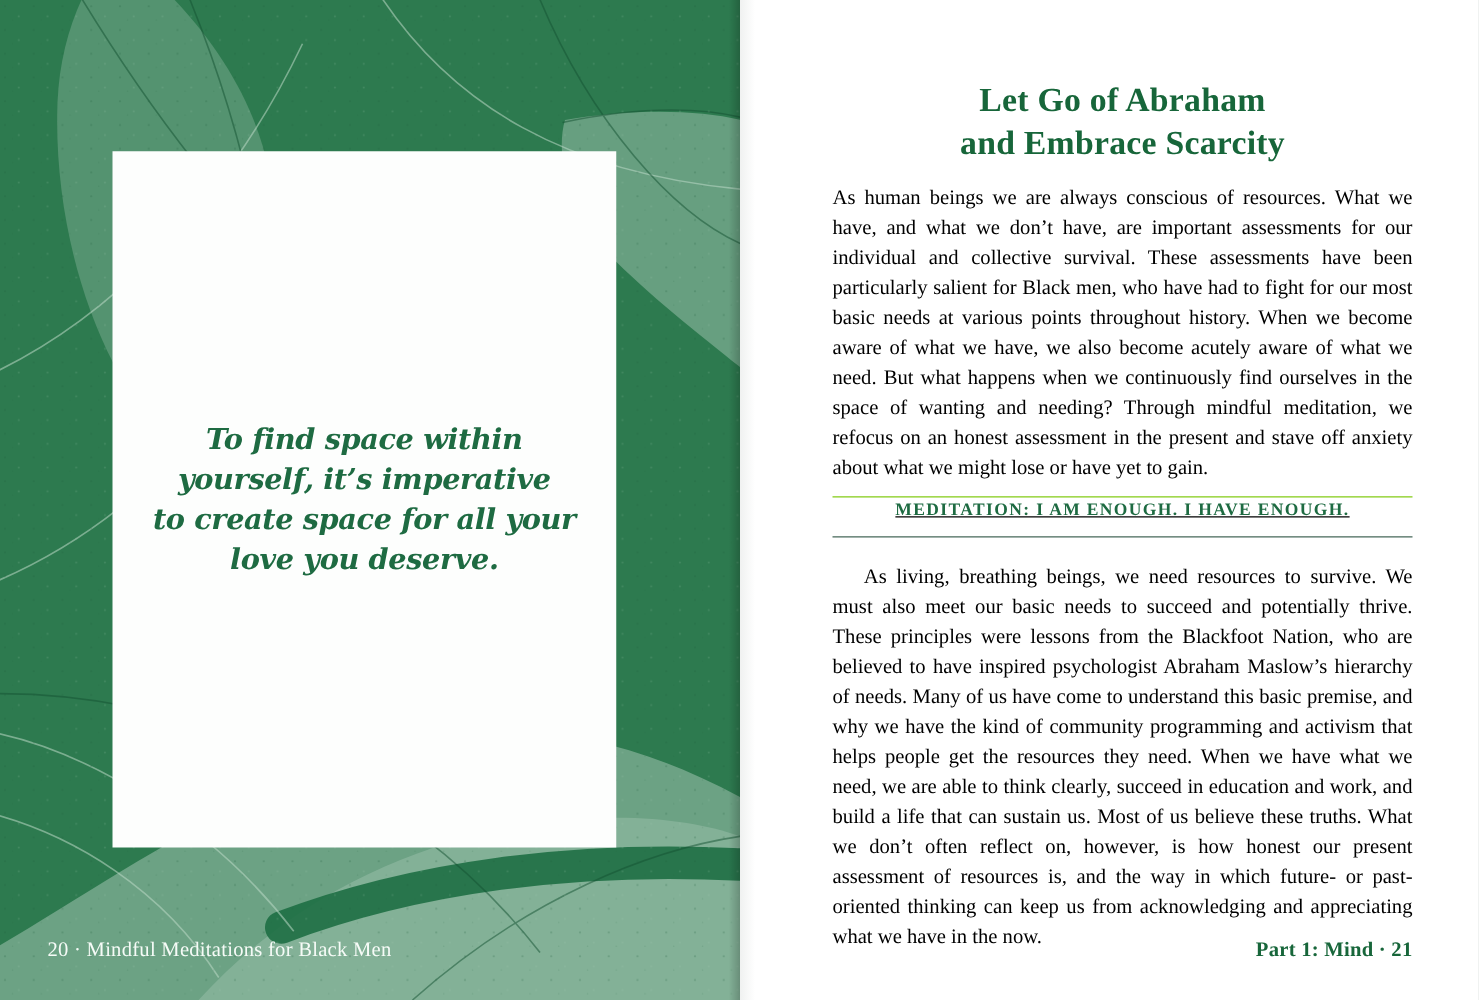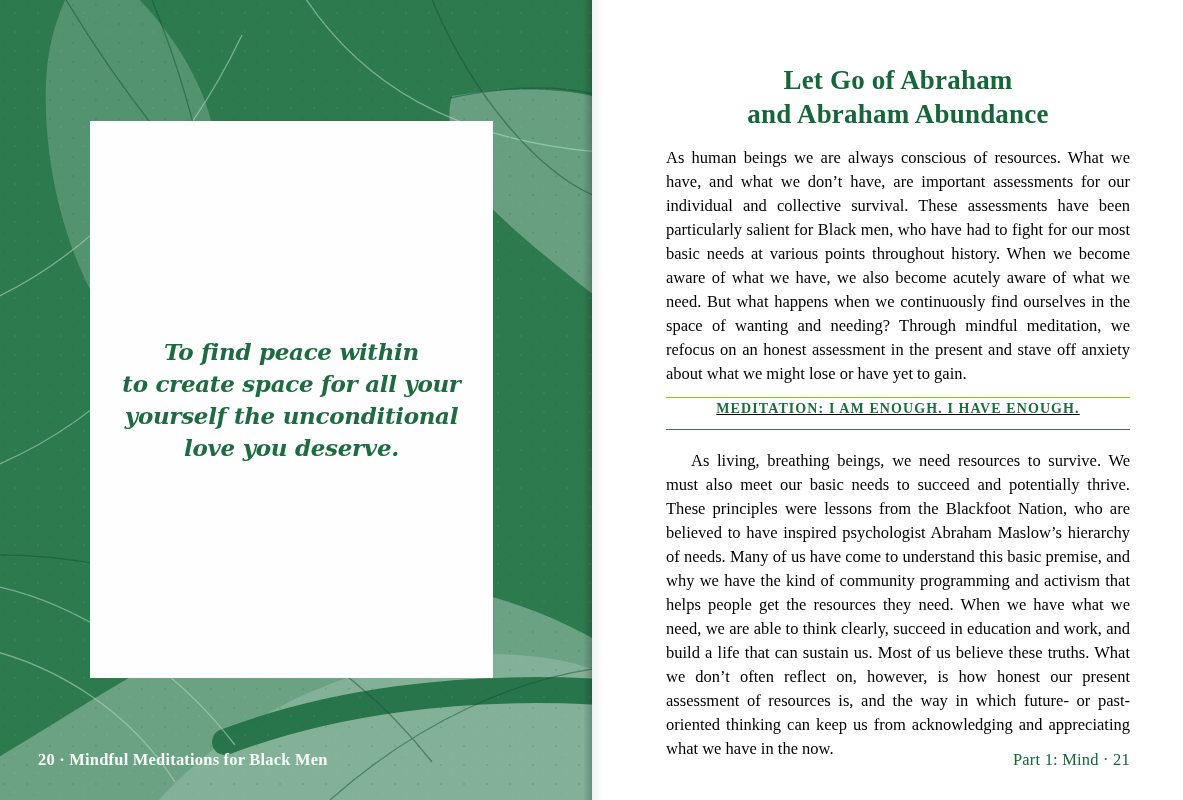--- a/index.html
+++ b/index.html
@@ -125,7 +125,7 @@
     <div class="right-content">
       <h1 class="chapter-title" style="margin-bottom:0;">
         <div>Let Go of Abraham</div>
-        <div>and Abraham Abundance</div>
+        <div>and Embrace Scarcity</div>
       </h1>
 
       <p class="para para-intro">As human beings we are always conscious of resources. What we have, and what we don’t have, are important assessments for our individual and collective survival. These assessments have been particularly salient for Black men, who have had to fight for our most basic needs at various points throughout history. When we become aware of what we have, we also become acutely aware of what we need. But what happens when we continuously find ourselves in the space of wanting and needing? Through mindful meditation, we refocus on an honest assessment in the present and stave off anxiety about what we might lose or have yet to gain.</p>

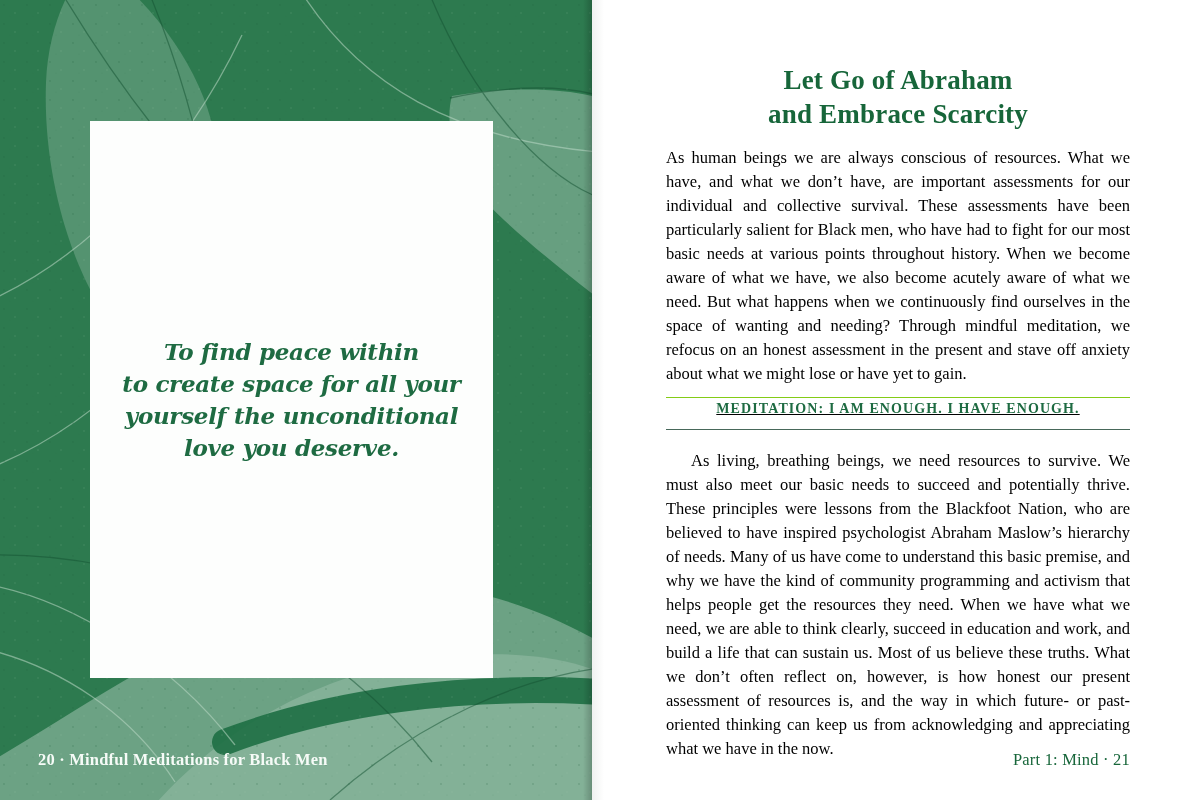--- a/index.html
+++ b/index.html
@@ -111,7 +111,7 @@
 
     <div class="quote-card">
       <div class="quote-text">
-        <div>To find peace within</div>
+        <div>To find space within</div>
         <div>to create space for all your</div>
         <div>yourself the unconditional</div>
         <div>love you deserve.</div>

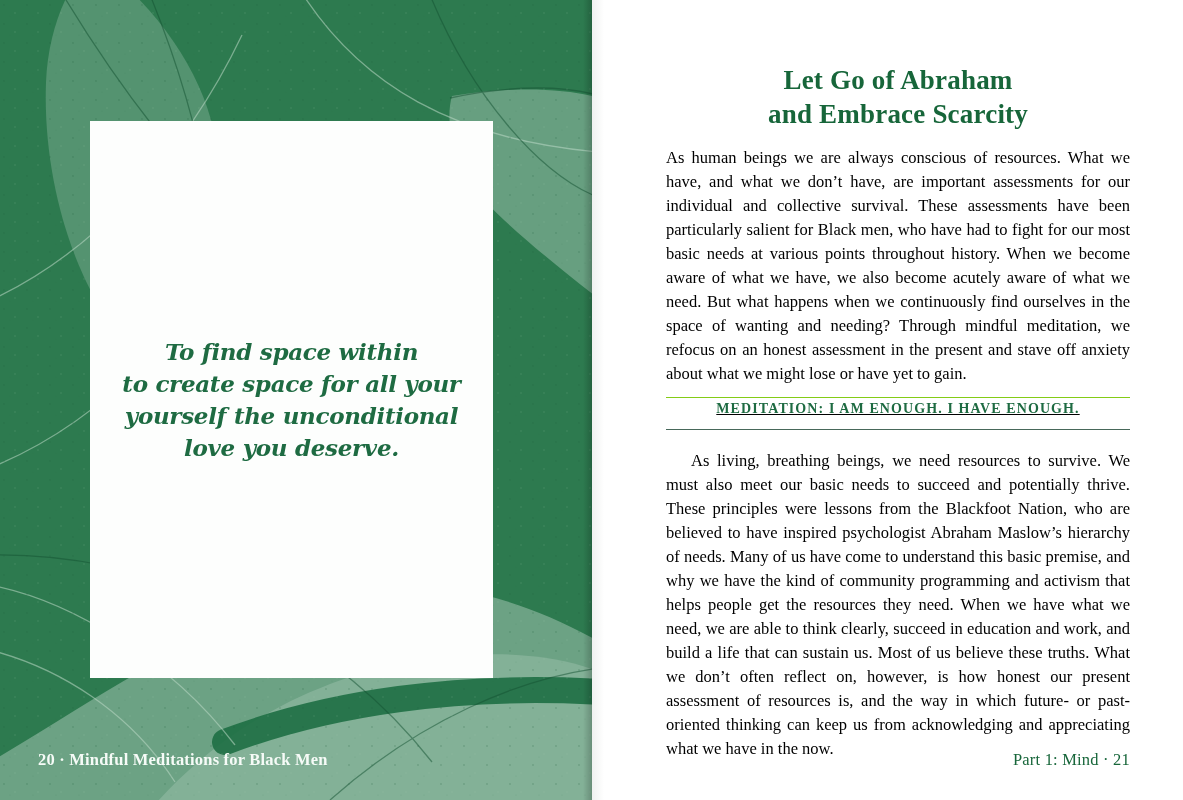--- a/index.html
+++ b/index.html
@@ -112,6 +112,7 @@
     <div class="quote-card">
       <div class="quote-text">
         <div>To find space within</div>
+        <div>yourself, it’s imperative</div>
         <div>to create space for all your</div>
         <div>yourself the unconditional</div>
         <div>love you deserve.</div>

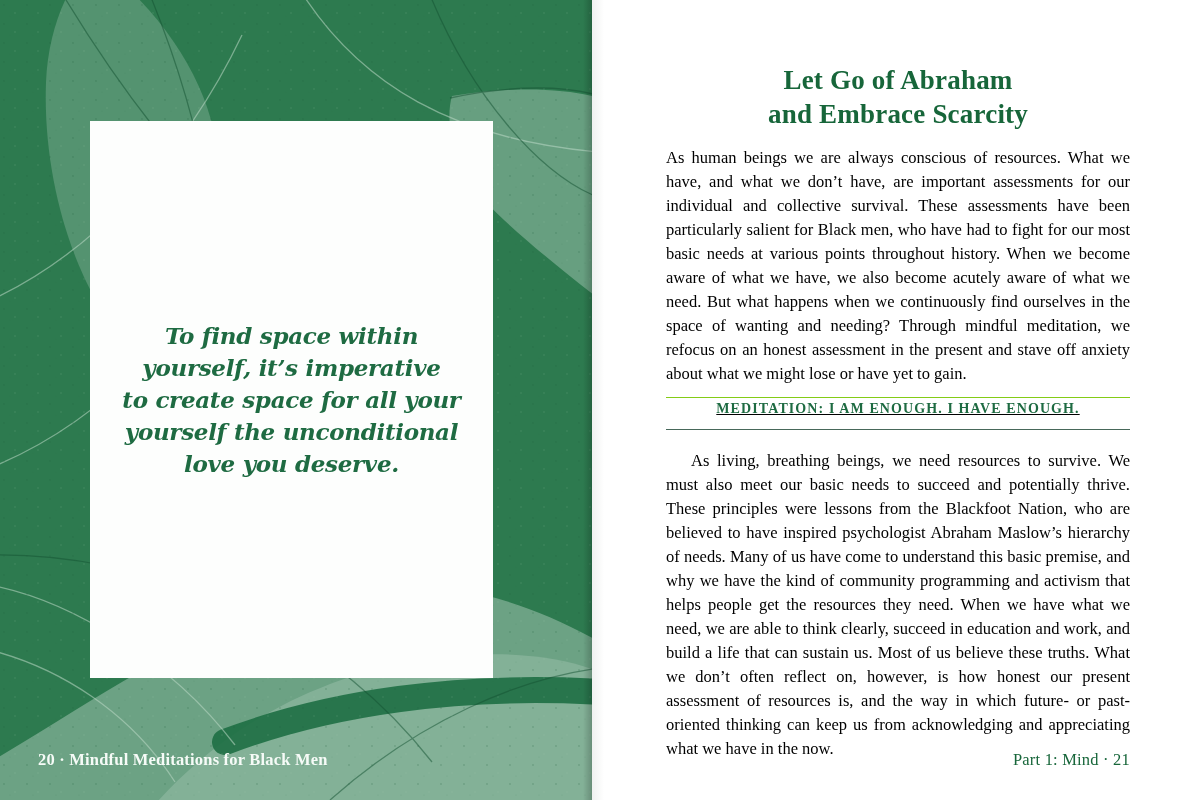--- a/index.html
+++ b/index.html
@@ -114,7 +114,6 @@
         <div>To find space within</div>
         <div>yourself, it’s imperative</div>
         <div>to create space for all your</div>
-        <div>yourself the unconditional</div>
         <div>love you deserve.</div>
       </div>
     </div>

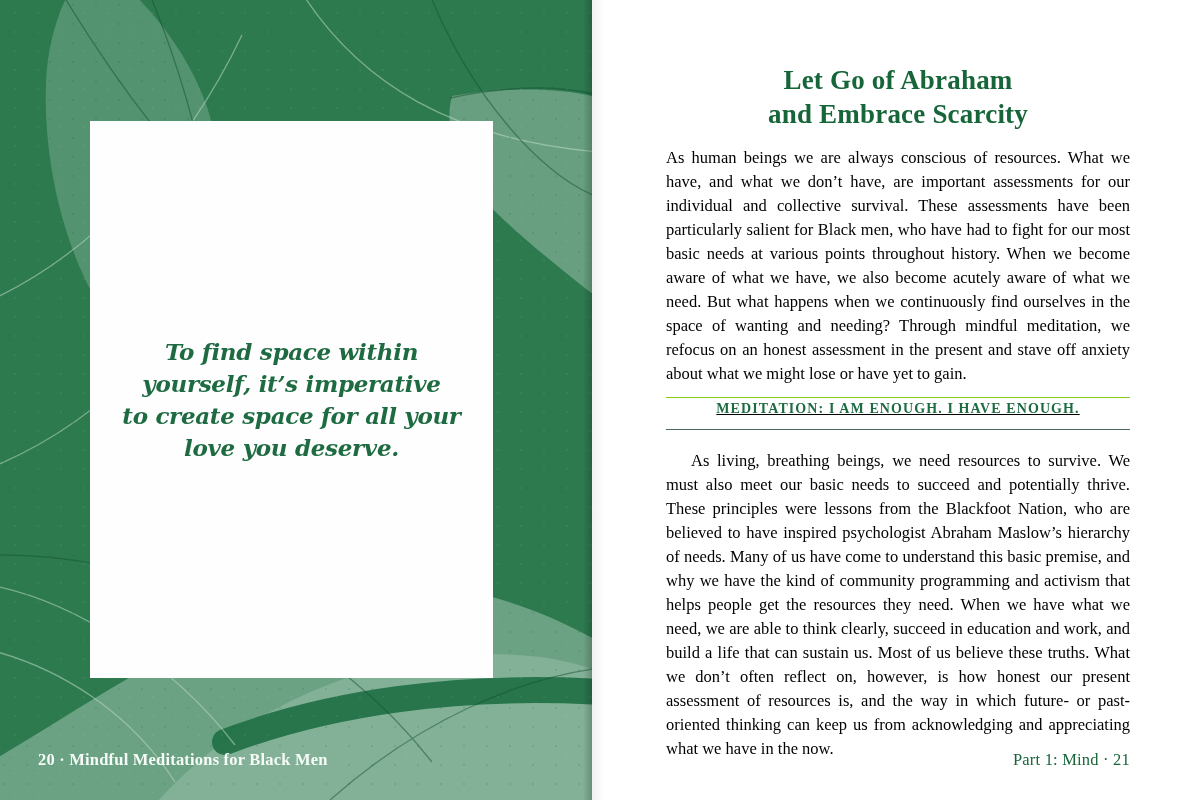--- a/index.html
+++ b/index.html
@@ -28,7 +28,7 @@
   }
   .left-footer{
     position:absolute;left:38px;bottom:30px;
-    color:#f6fbf7;font-weight:bold;font-size:16.5px;letter-spacing:0.2px;
+    color:#f6fbf7;font-weight:normal;font-size:16.5px;letter-spacing:0.2px;
   }
   
   .right-page{position:relative;width:591px;height:800px;background:#ffffff;flex:0 0 auto;}

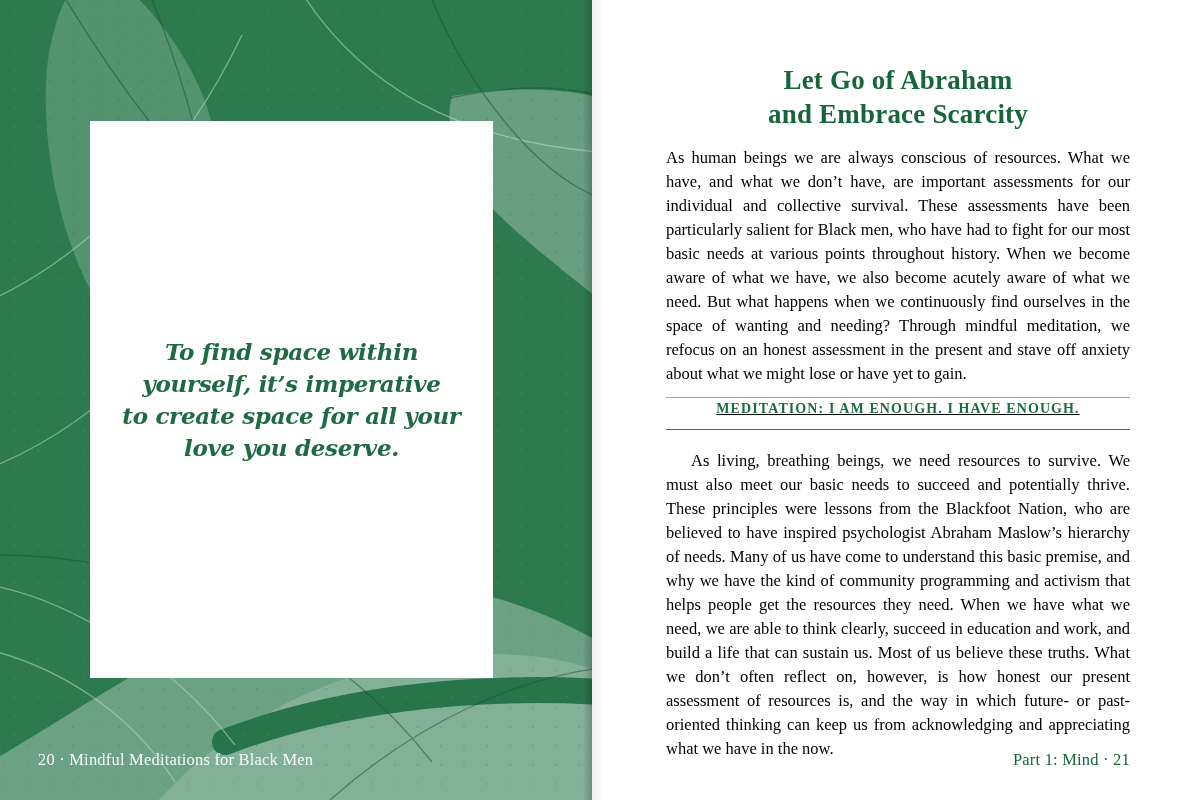--- a/index.html
+++ b/index.html
@@ -59,7 +59,7 @@
   .para-body{margin-top:19px;text-indent:25px;}
   .right-footer{
     position:absolute;right:53px;bottom:30px;
-    color:#17663a;font-weight:normal;font-size:16.5px;letter-spacing:0.2px;
+    color:#17663a;font-weight:bold;font-size:16.5px;letter-spacing:0.2px;
   }
 </style>
 </head>

